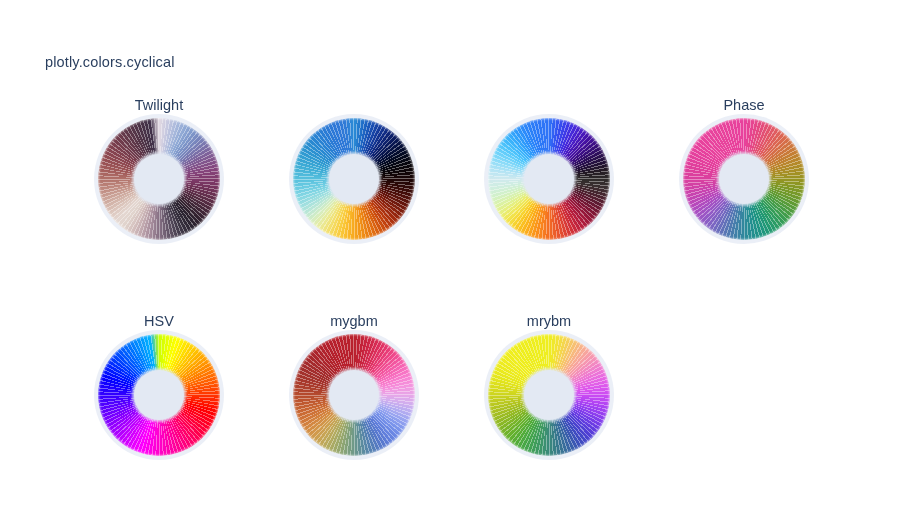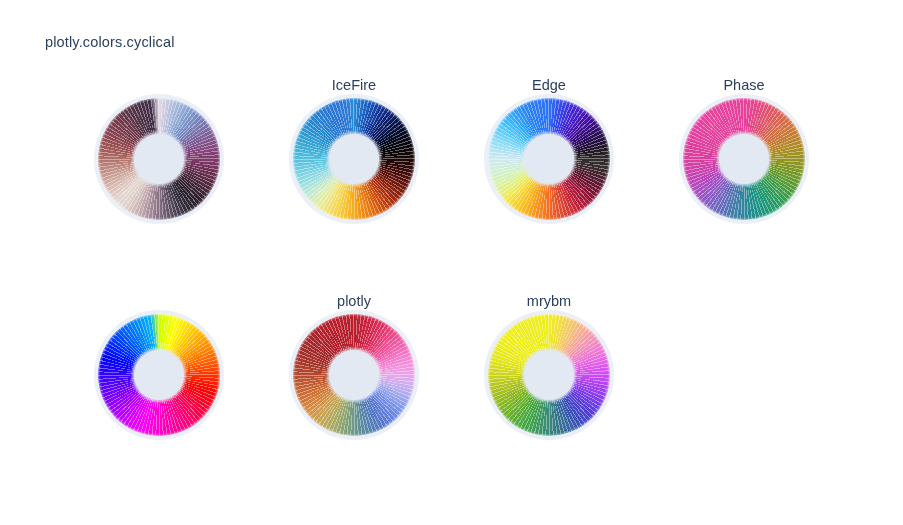--- a/index.html
+++ b/index.html
@@ -21,6 +21,7 @@
     position: absolute;
     inset: 0;
     background: #ffffff;
+    margin-top: 20px;
   }
 
   #figure-title {

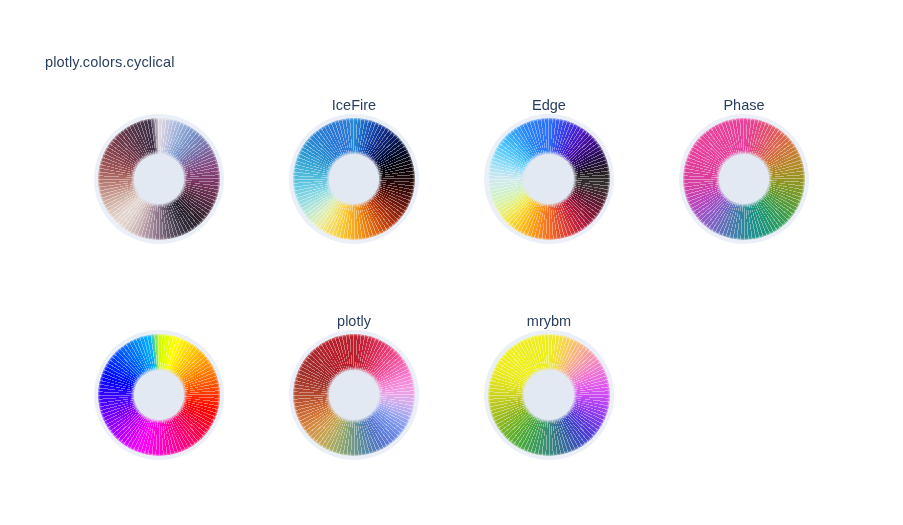--- a/index.html
+++ b/index.html
@@ -132,6 +132,7 @@
 
   <div id="wheels">
       <div class="wheel-cell" style="left: 69px; top: 77px;">
+        <div class="wheel-title">Twilight</div>
         <div class="wheel-wrap">
           <div class="wheel-halo"></div>
           <div class="wheel-disc">

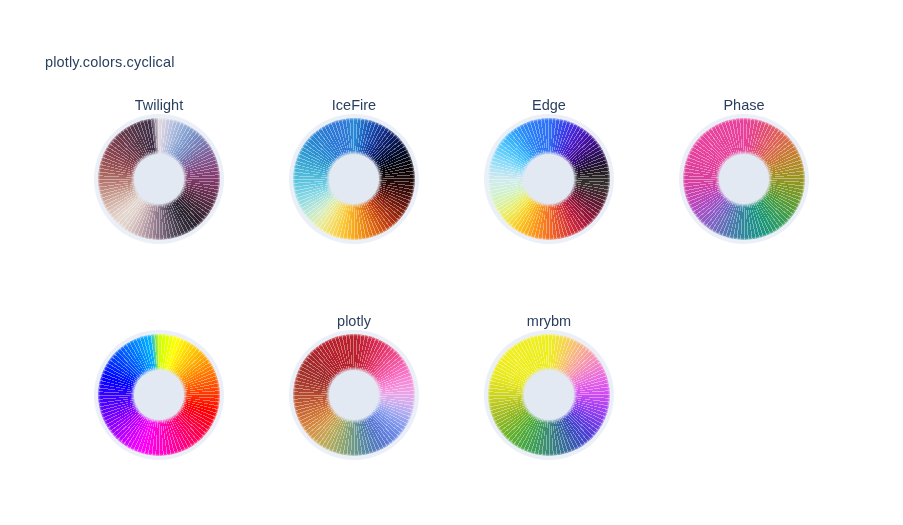--- a/index.html
+++ b/index.html
@@ -144,7 +144,6 @@
         </div>
       </div>
       <div class="wheel-cell" style="left: 264px; top: 77px;">
-        <div class="wheel-title">IceFire</div>
         <div class="wheel-wrap">
           <div class="wheel-halo"></div>
           <div class="wheel-disc">

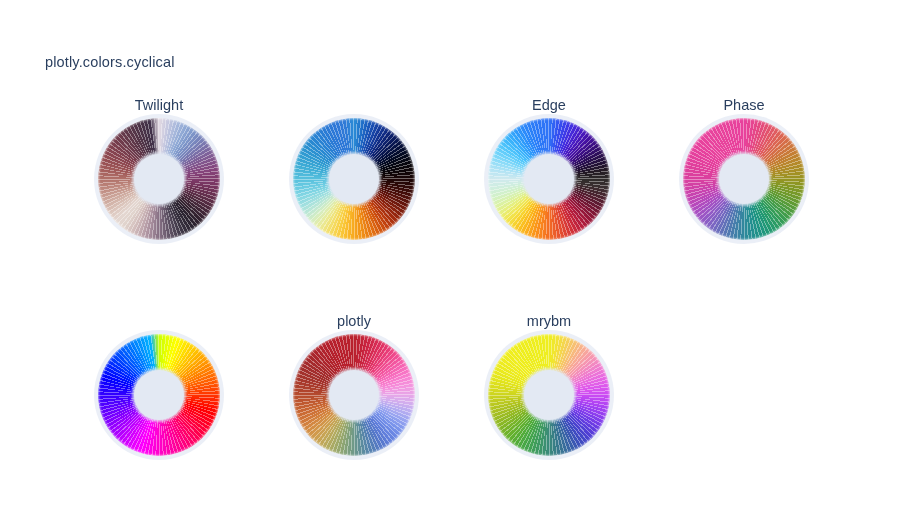--- a/index.html
+++ b/index.html
@@ -155,7 +155,6 @@
         </div>
       </div>
       <div class="wheel-cell" style="left: 459px; top: 77px;">
-        <div class="wheel-title">Edge</div>
         <div class="wheel-wrap">
           <div class="wheel-halo"></div>
           <div class="wheel-disc">

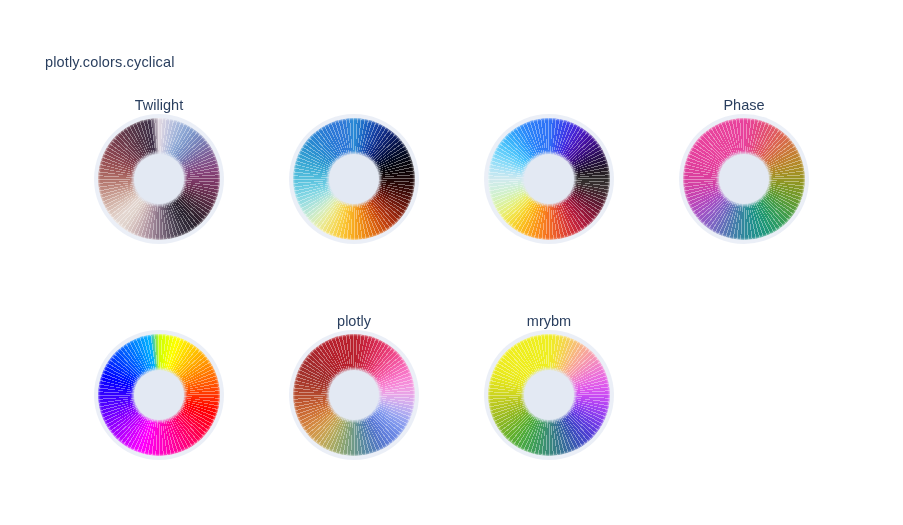--- a/index.html
+++ b/index.html
@@ -178,6 +178,7 @@
         </div>
       </div>
       <div class="wheel-cell" style="left: 69px; top: 293px;">
+        <div class="wheel-title">HSV</div>
         <div class="wheel-wrap">
           <div class="wheel-halo"></div>
           <div class="wheel-disc">

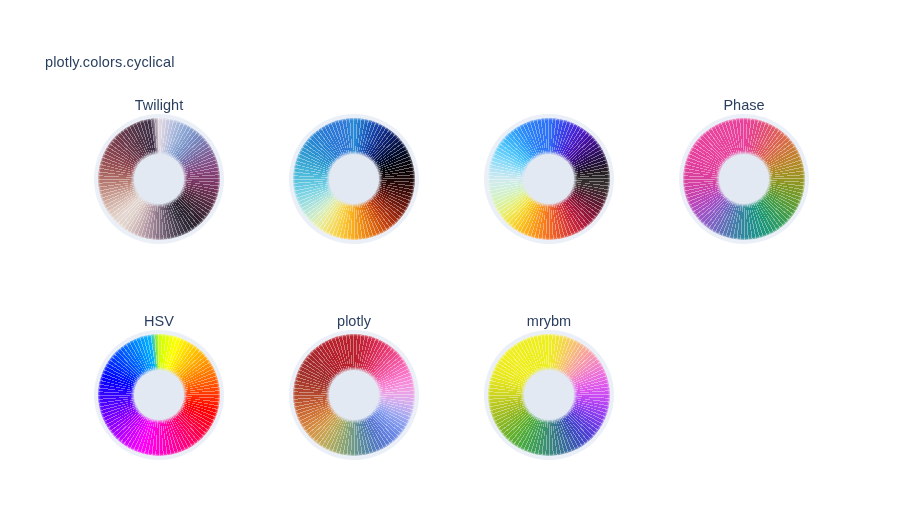--- a/index.html
+++ b/index.html
@@ -190,7 +190,7 @@
         </div>
       </div>
       <div class="wheel-cell" style="left: 264px; top: 293px;">
-        <div class="wheel-title">plotly</div>
+        <div class="wheel-title">mygbm</div>
         <div class="wheel-wrap">
           <div class="wheel-halo"></div>
           <div class="wheel-disc">

